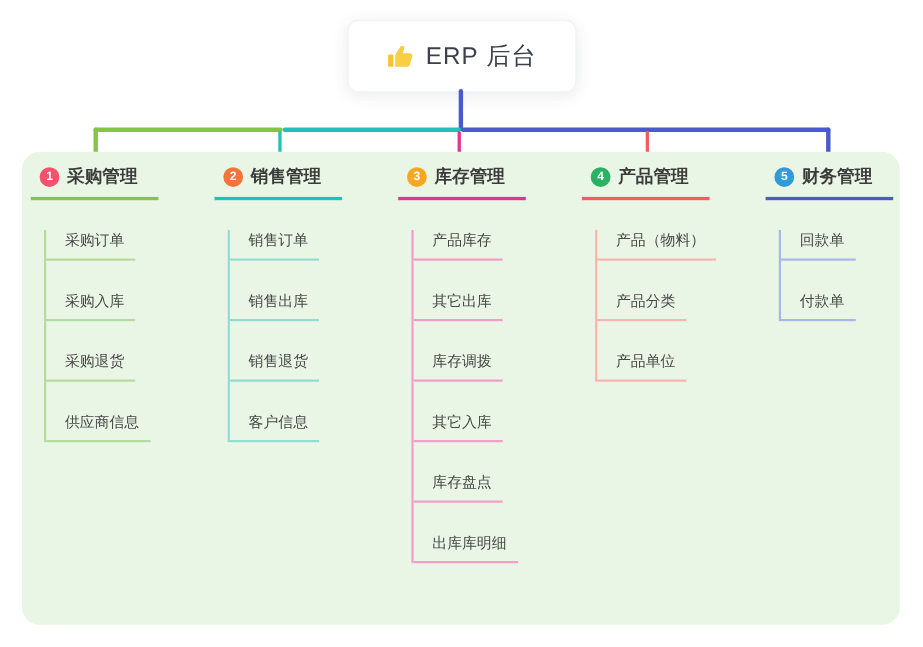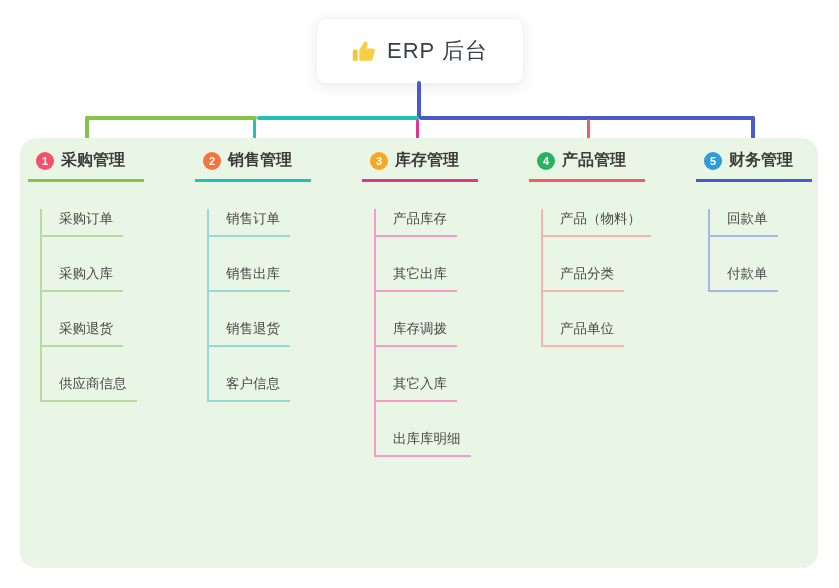--- a/index.html
+++ b/index.html
@@ -112,6 +112,7 @@
         <li>其它出库</li>
         <li>库存调拨</li>
         <li>其它入库</li>
+        <li>库存盘点</li>
         <li>出库库明细</li>
       </ul>
     </div>

